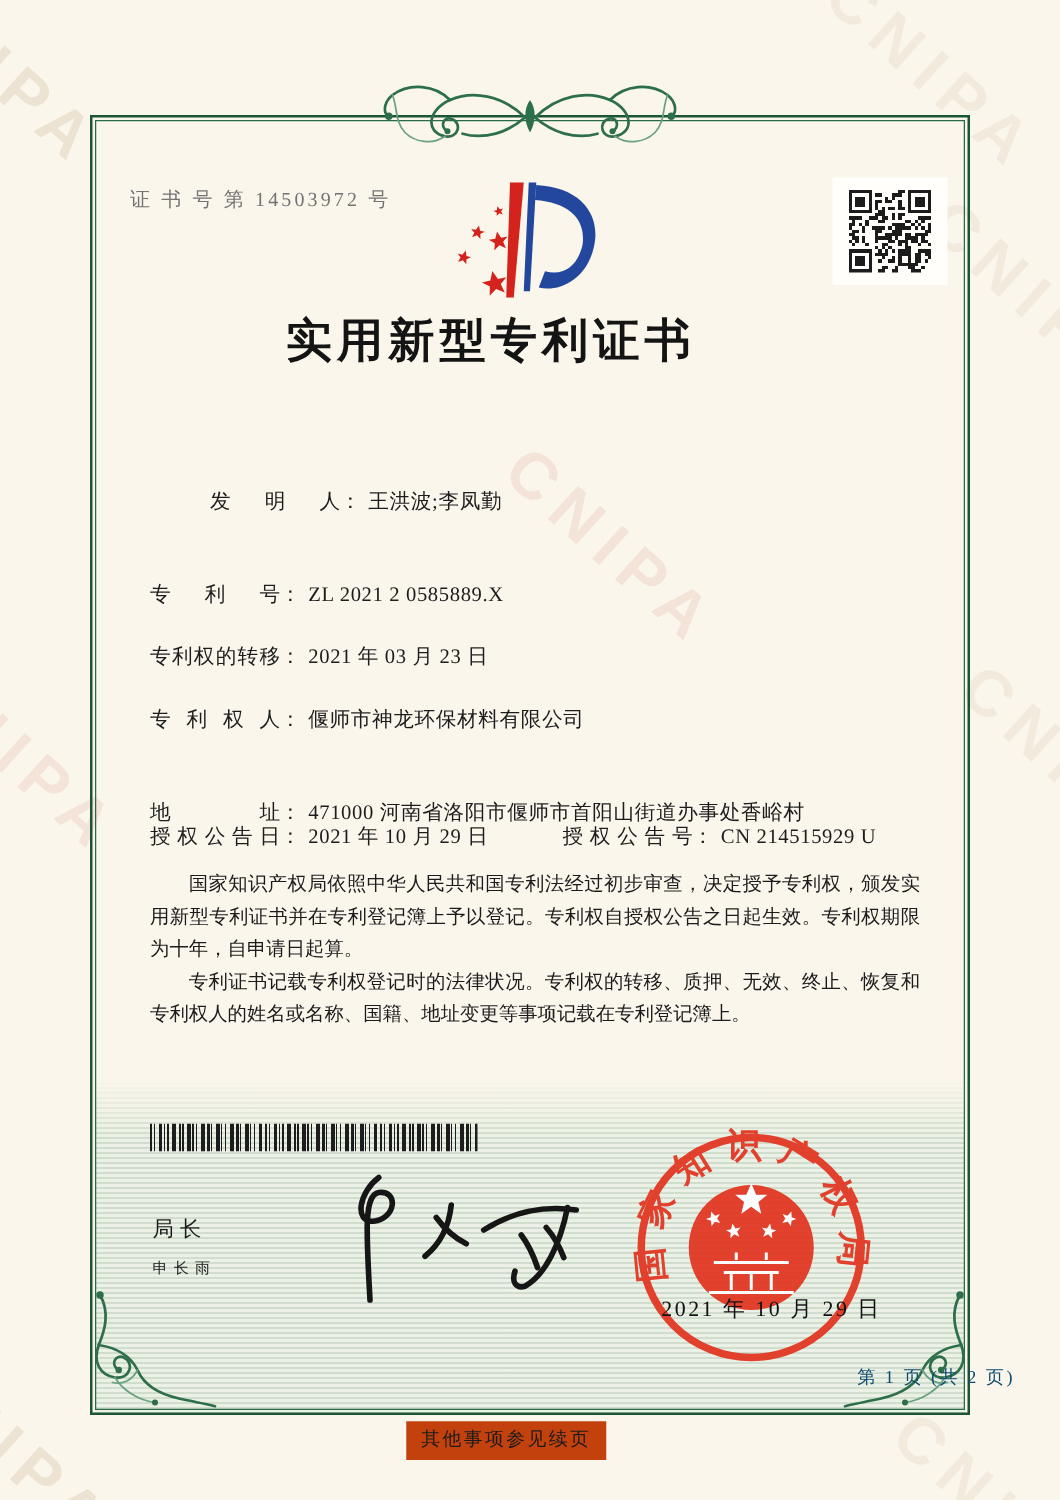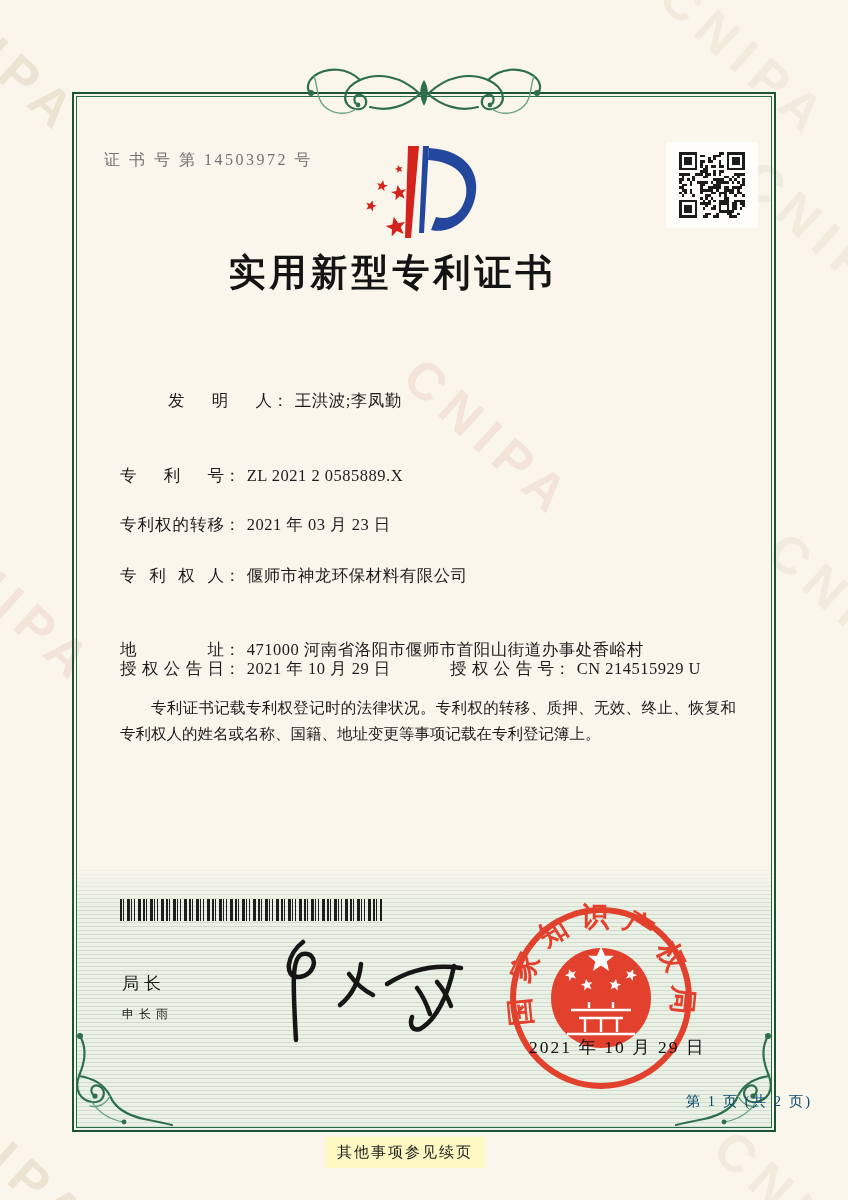--- a/index.html
+++ b/index.html
@@ -411,6 +411,7 @@
   </div>
 
   <div class="bodytext">
+    <p>国家知识产权局依照中华人民共和国专利法经过初步审查，决定授予专利权，颁发实用新型专利证书并在专利登记簿上予以登记。专利权自授权公告之日起生效。专利权期限为十年，自申请日起算。</p>
     <p>专利证书记载专利权登记时的法律状况。专利权的转移、质押、无效、终止、恢复和专利权人的姓名或名称、国籍、地址变更等事项记载在专利登记簿上。</p>
   </div>
 

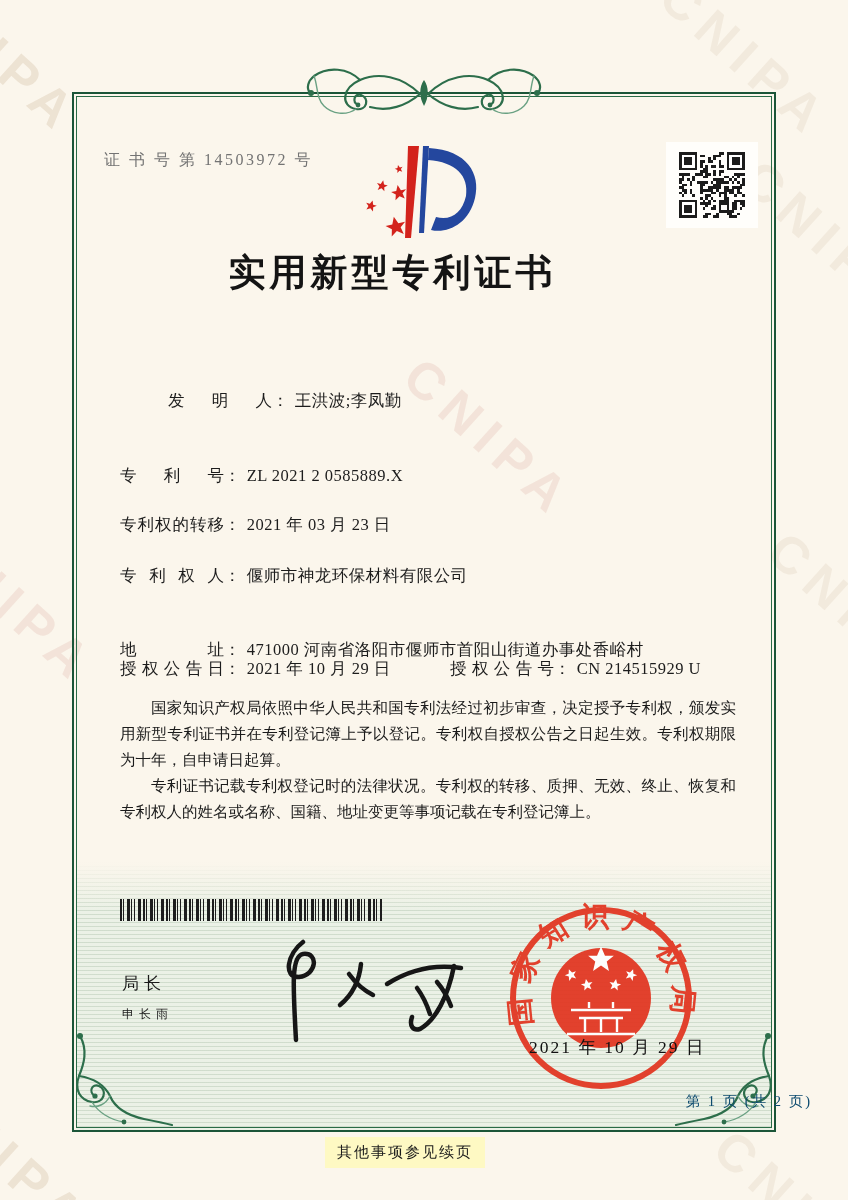--- a/index.html
+++ b/index.html
@@ -84,7 +84,7 @@
   .pageinfo{position:absolute; z-index:11; left:0; top:1092px; width:812px; text-align:right; font-size:14.5px; letter-spacing:2px; color:#0c4a6e;}
   .note{
     position:absolute; z-index:10; left:325px; top:1137px; width:160px; height:31px;
-    background:#fef9c3; text-align:center; line-height:31px; font-size:15px; letter-spacing:2px; color:#1b1b1b;
+    background:#c2410c; text-align:center; line-height:31px; font-size:15px; letter-spacing:2px; color:#1b1b1b;
   }
 </style>
 </head>

